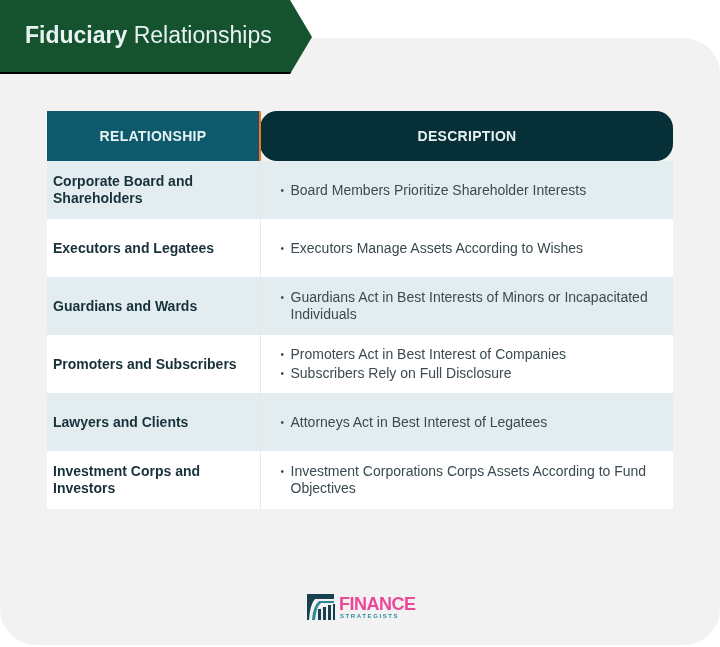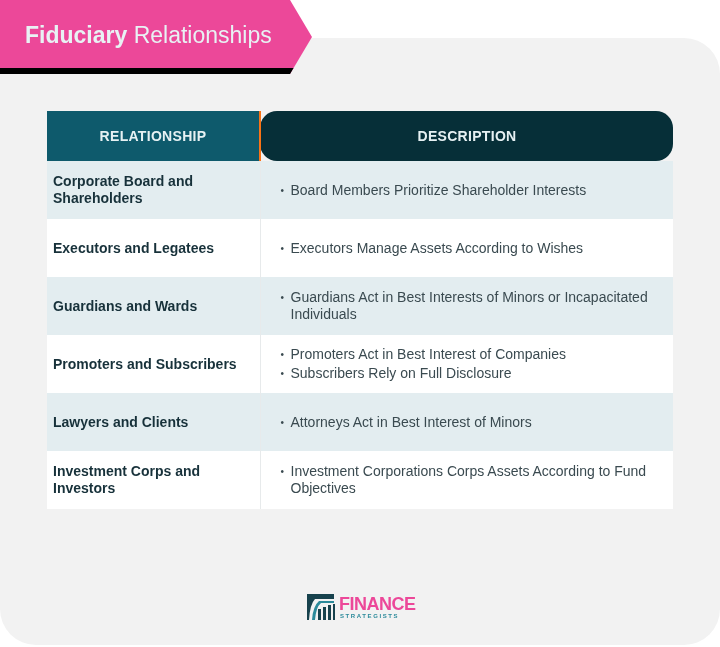--- a/index.html
+++ b/index.html
@@ -14,9 +14,9 @@
   }
   .banner {
     position: absolute; left: 0; top: 0; width: 312px; height: 74px;
-    background: #ec4899;
+    background: #14532d;
     clip-path: polygon(0 0, 290px 0, 312px 37px, 290px 74px, 0 74px);
-    border-bottom: 6px solid #000000;
+    border-bottom: 2px solid #000000;
     box-sizing: border-box;
   }
   .banner-title {

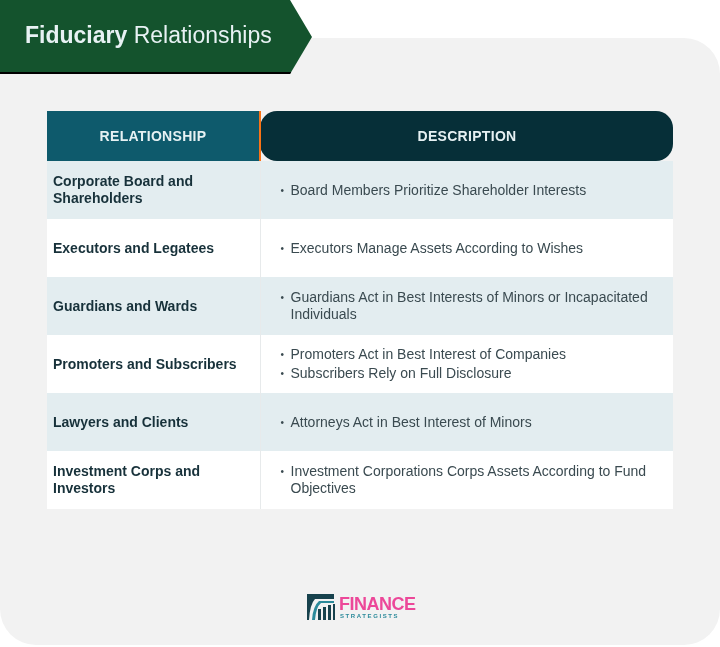--- a/index.html
+++ b/index.html
@@ -127,7 +127,7 @@
       <td class="desc">
         <div class="bullet">
             <span class="dot">•</span>
-            <span>Attorneys Act in Best Interest of Minors</span>
+            <span>Attorneys Act in Best Interest of Legatees</span>
           </div>
       </td>
     </tr>

